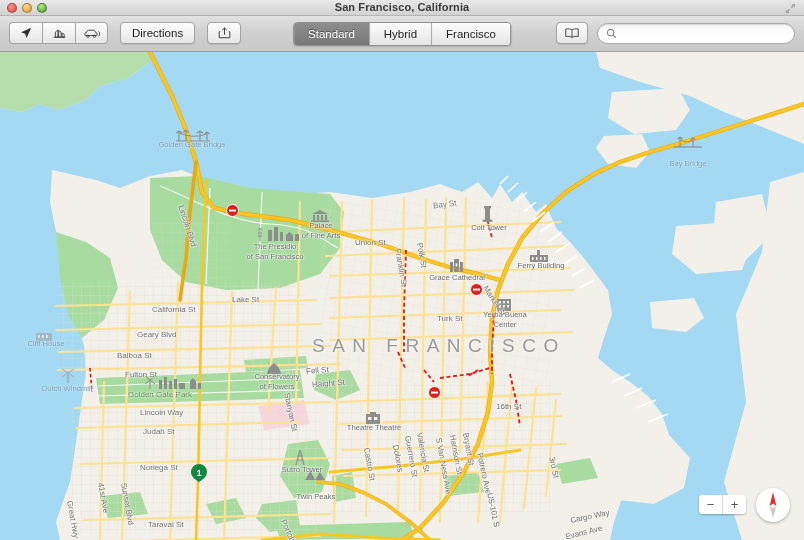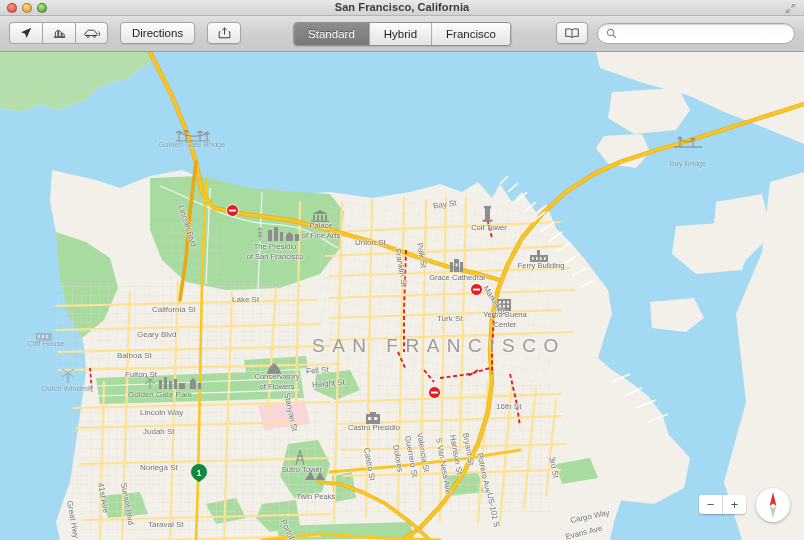--- a/index.html
+++ b/index.html
@@ -617,7 +617,7 @@
           <rect x="8" y="5" width="3.4" height="3" fill="#f3f0ea"></rect>
         </svg>
       </div>
-      <div class="lbl lbl-poi" style="left:338px; top:371px; width:72px;">Castro Presidio</div>
+      <div class="lbl lbl-poi" style="left:338px; top:371px; width:72px;">Theatre Theatre</div>
 
       <div class="poi" style="left:294px; top:398px;">
         <svg width="12" height="15" viewBox="0 0 12 15">

